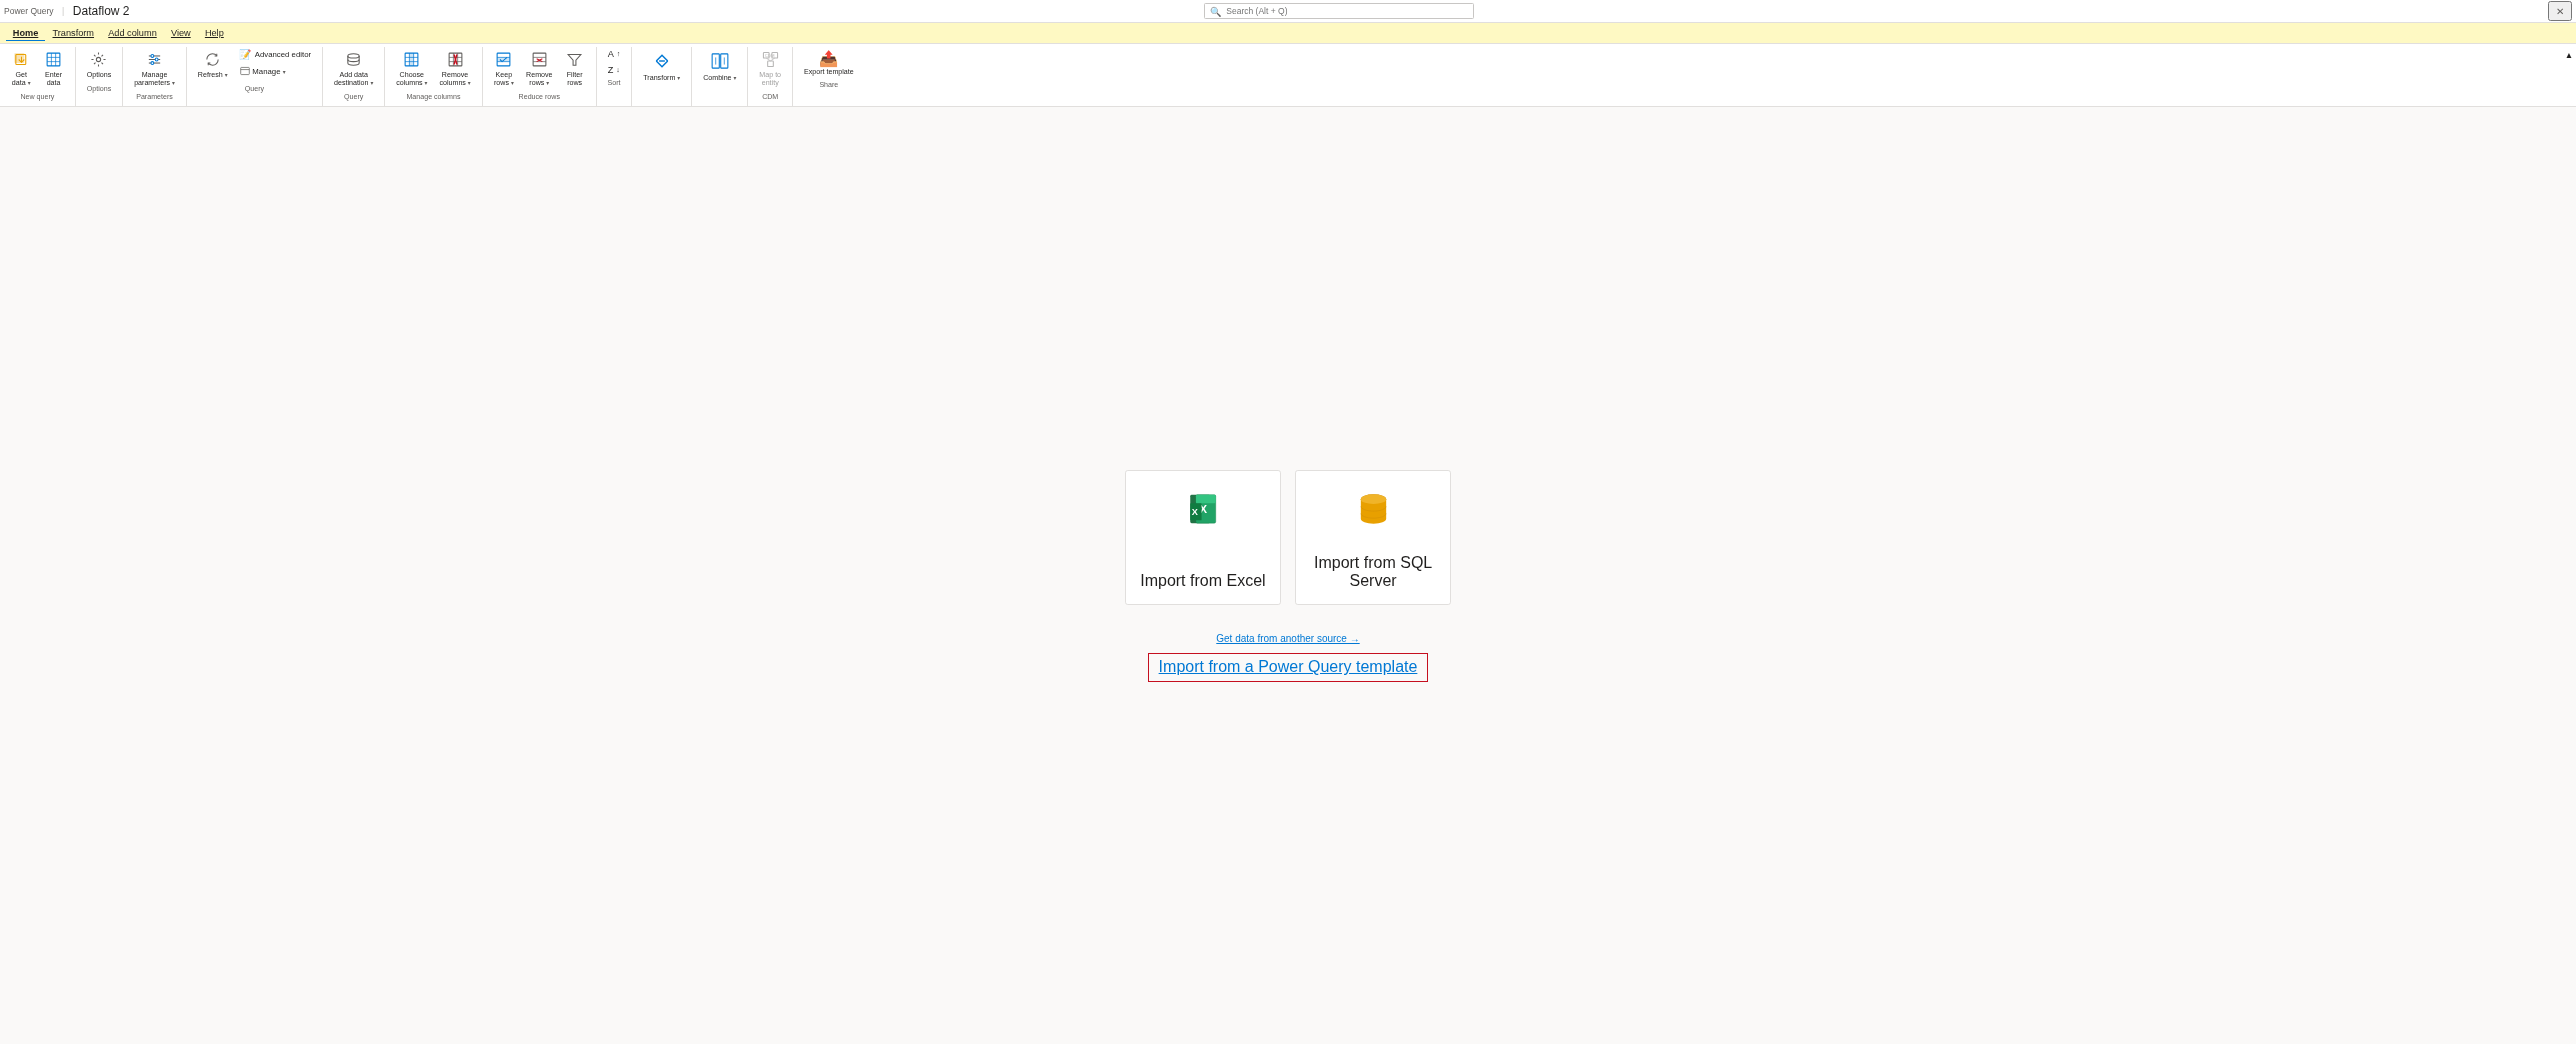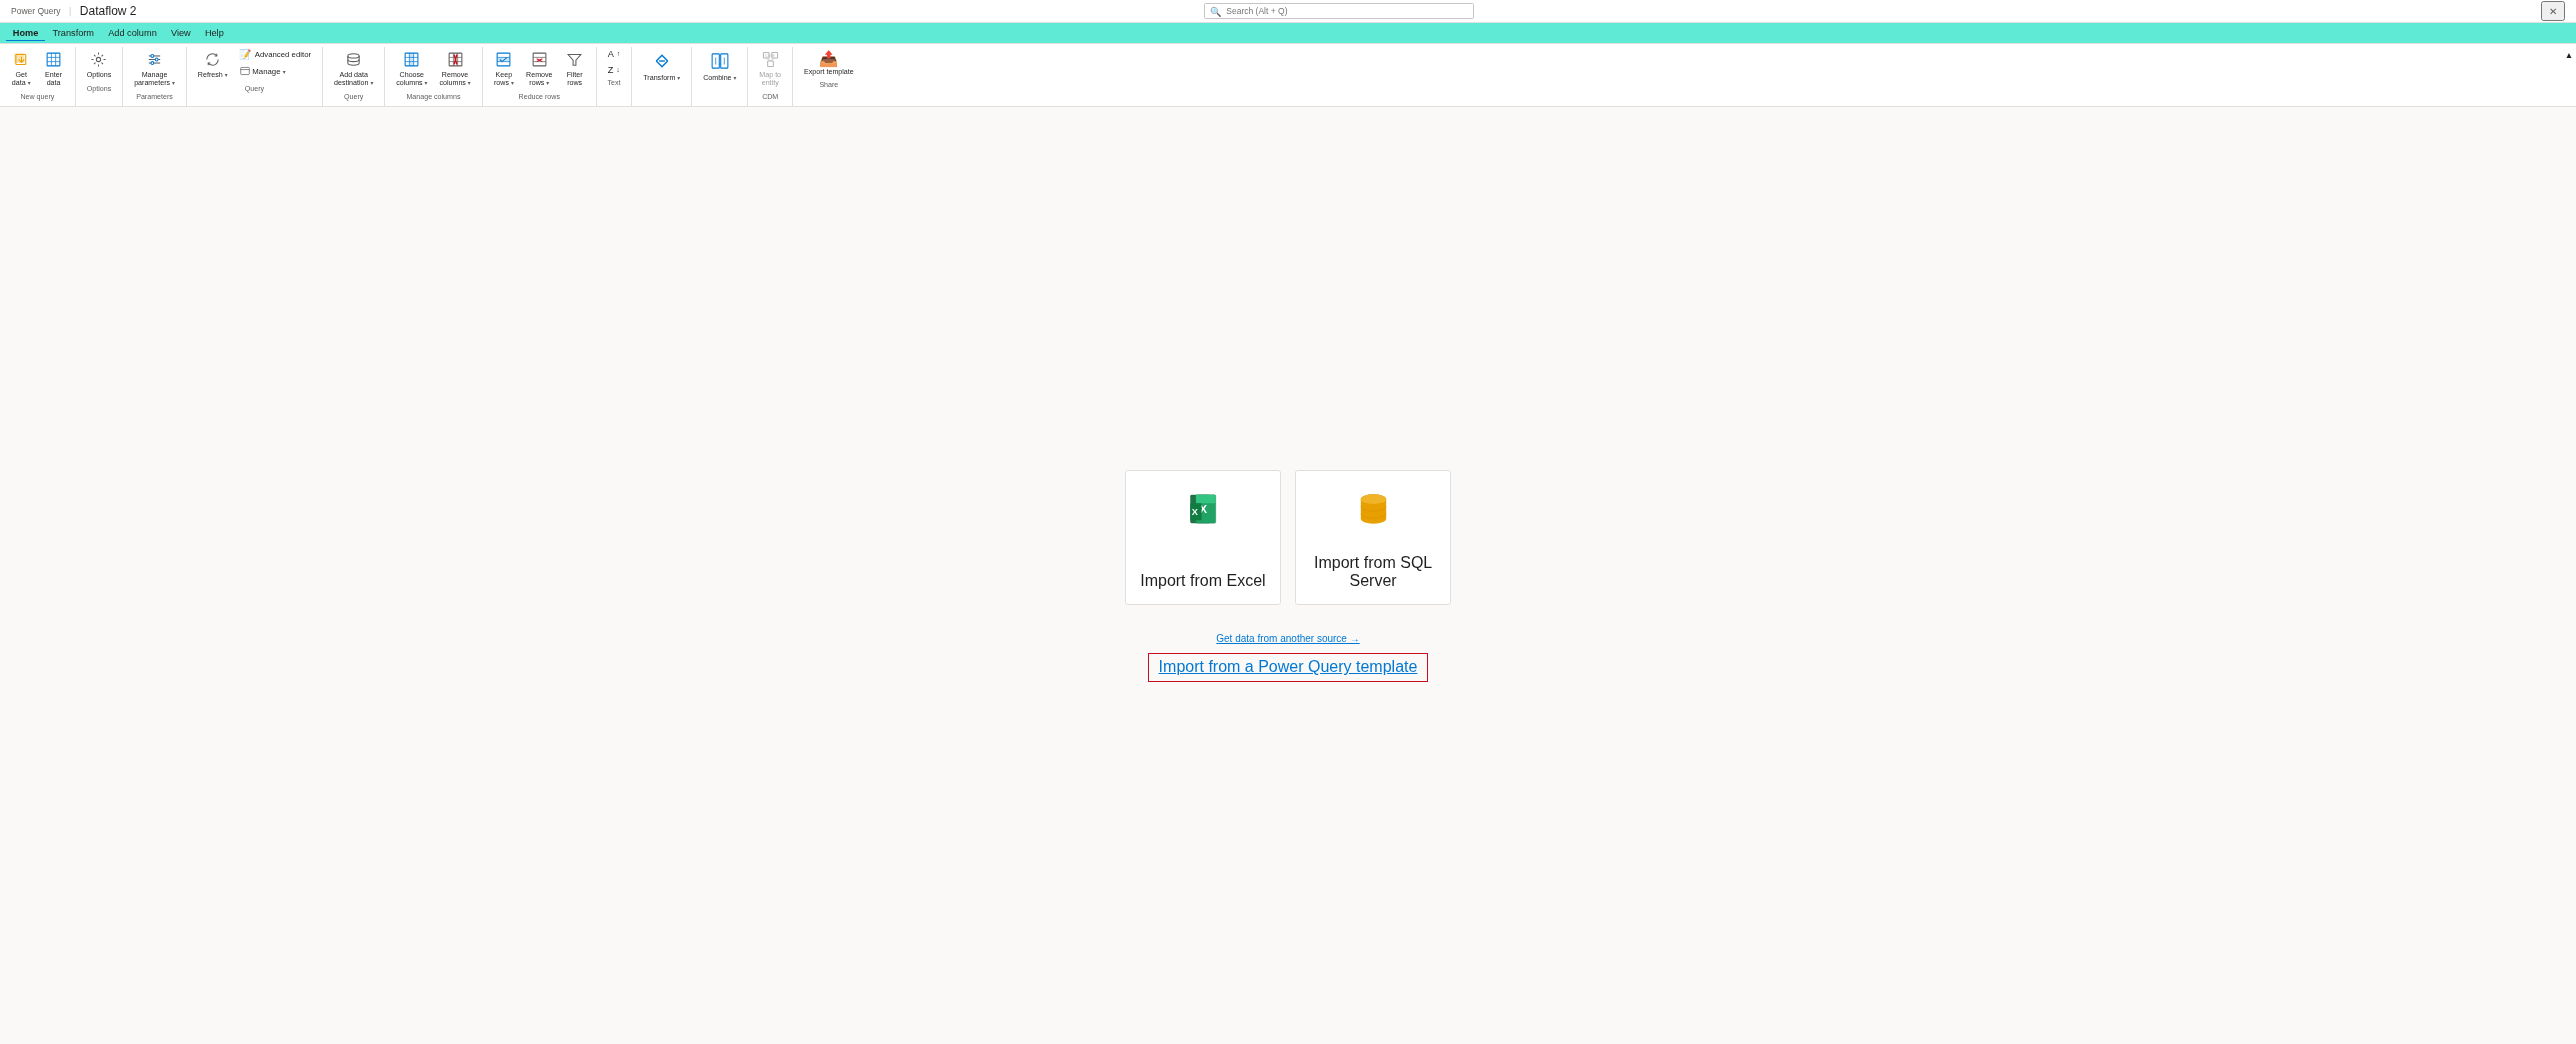--- a/index.html
+++ b/index.html
@@ -8,7 +8,7 @@
     
     .title-bar {
       display: flex; align-items: center; justify-content: space-between;
-      background: #fff; height: 23px; padding: 0 11px;
+      background: #fff; height: 23px; padding: 0 4px;
       border-bottom: 0.7px solid #e1dfdd;
     }
     .title-bar-left { display: flex; align-items: center; gap: 8.5px; }

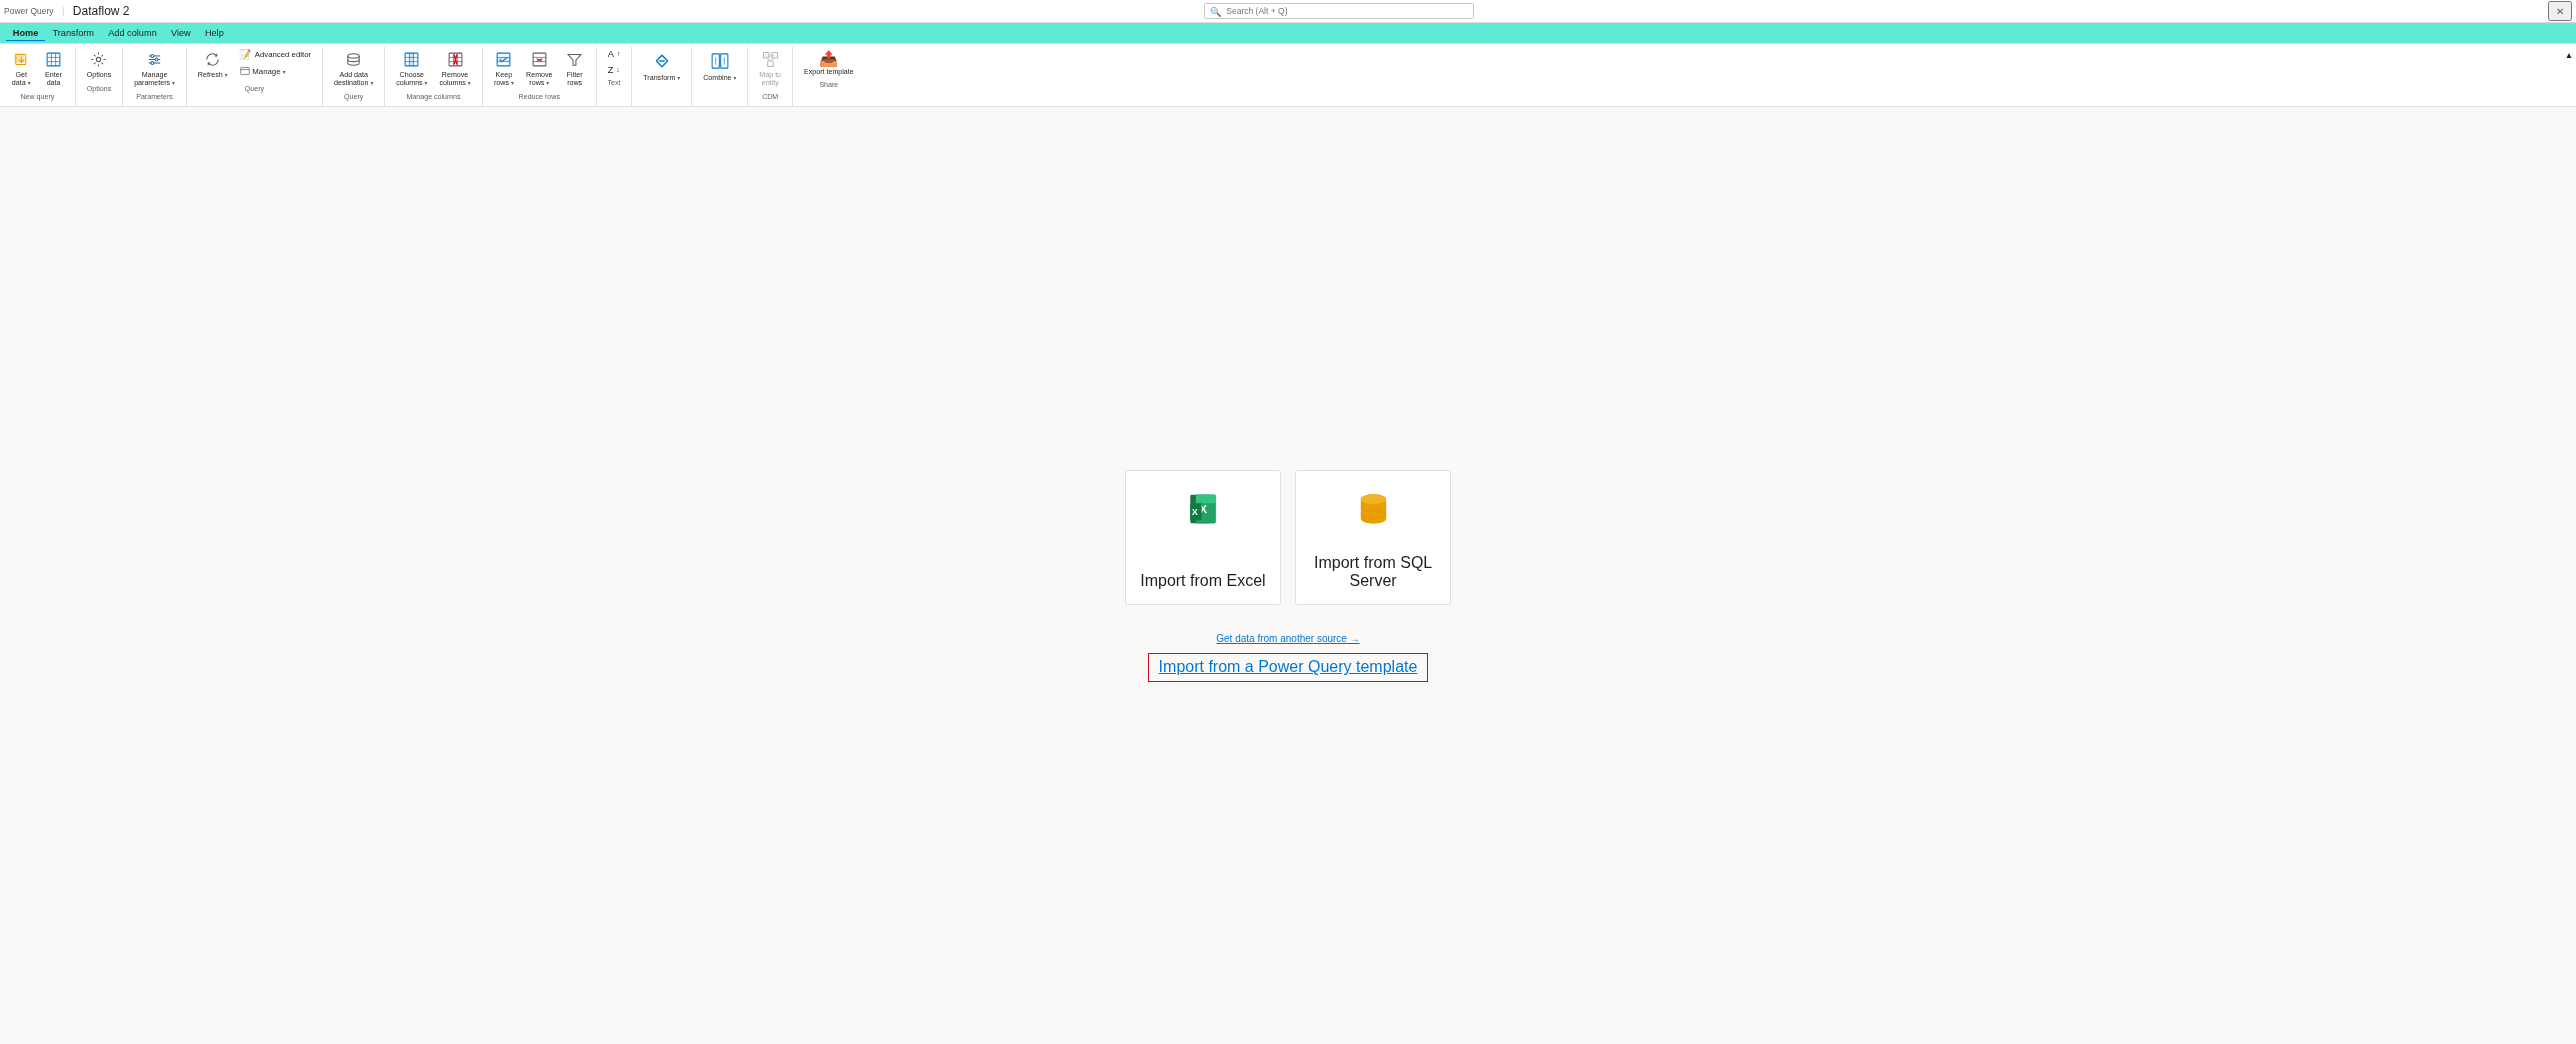--- a/index.html
+++ b/index.html
@@ -27,8 +27,8 @@
 
     
     .menu-bar {
-      display: flex; align-items: center; background: #5eead4;
-      padding: 0 5.7px; border-bottom: 0.7px solid #e1dfdd; height: 21.3px;
+      display: flex; align-items: center; background: #fef9c3;
+      padding: 0 5.7px; border-bottom: 0.7px solid #e1dfdd; height: 21.3px; text-decoration: underline;
     }
     .menu-item {
       padding: 2.8px 7.1px; font-size: 9.2px; cursor: pointer; border-bottom: 1.4px solid transparent;

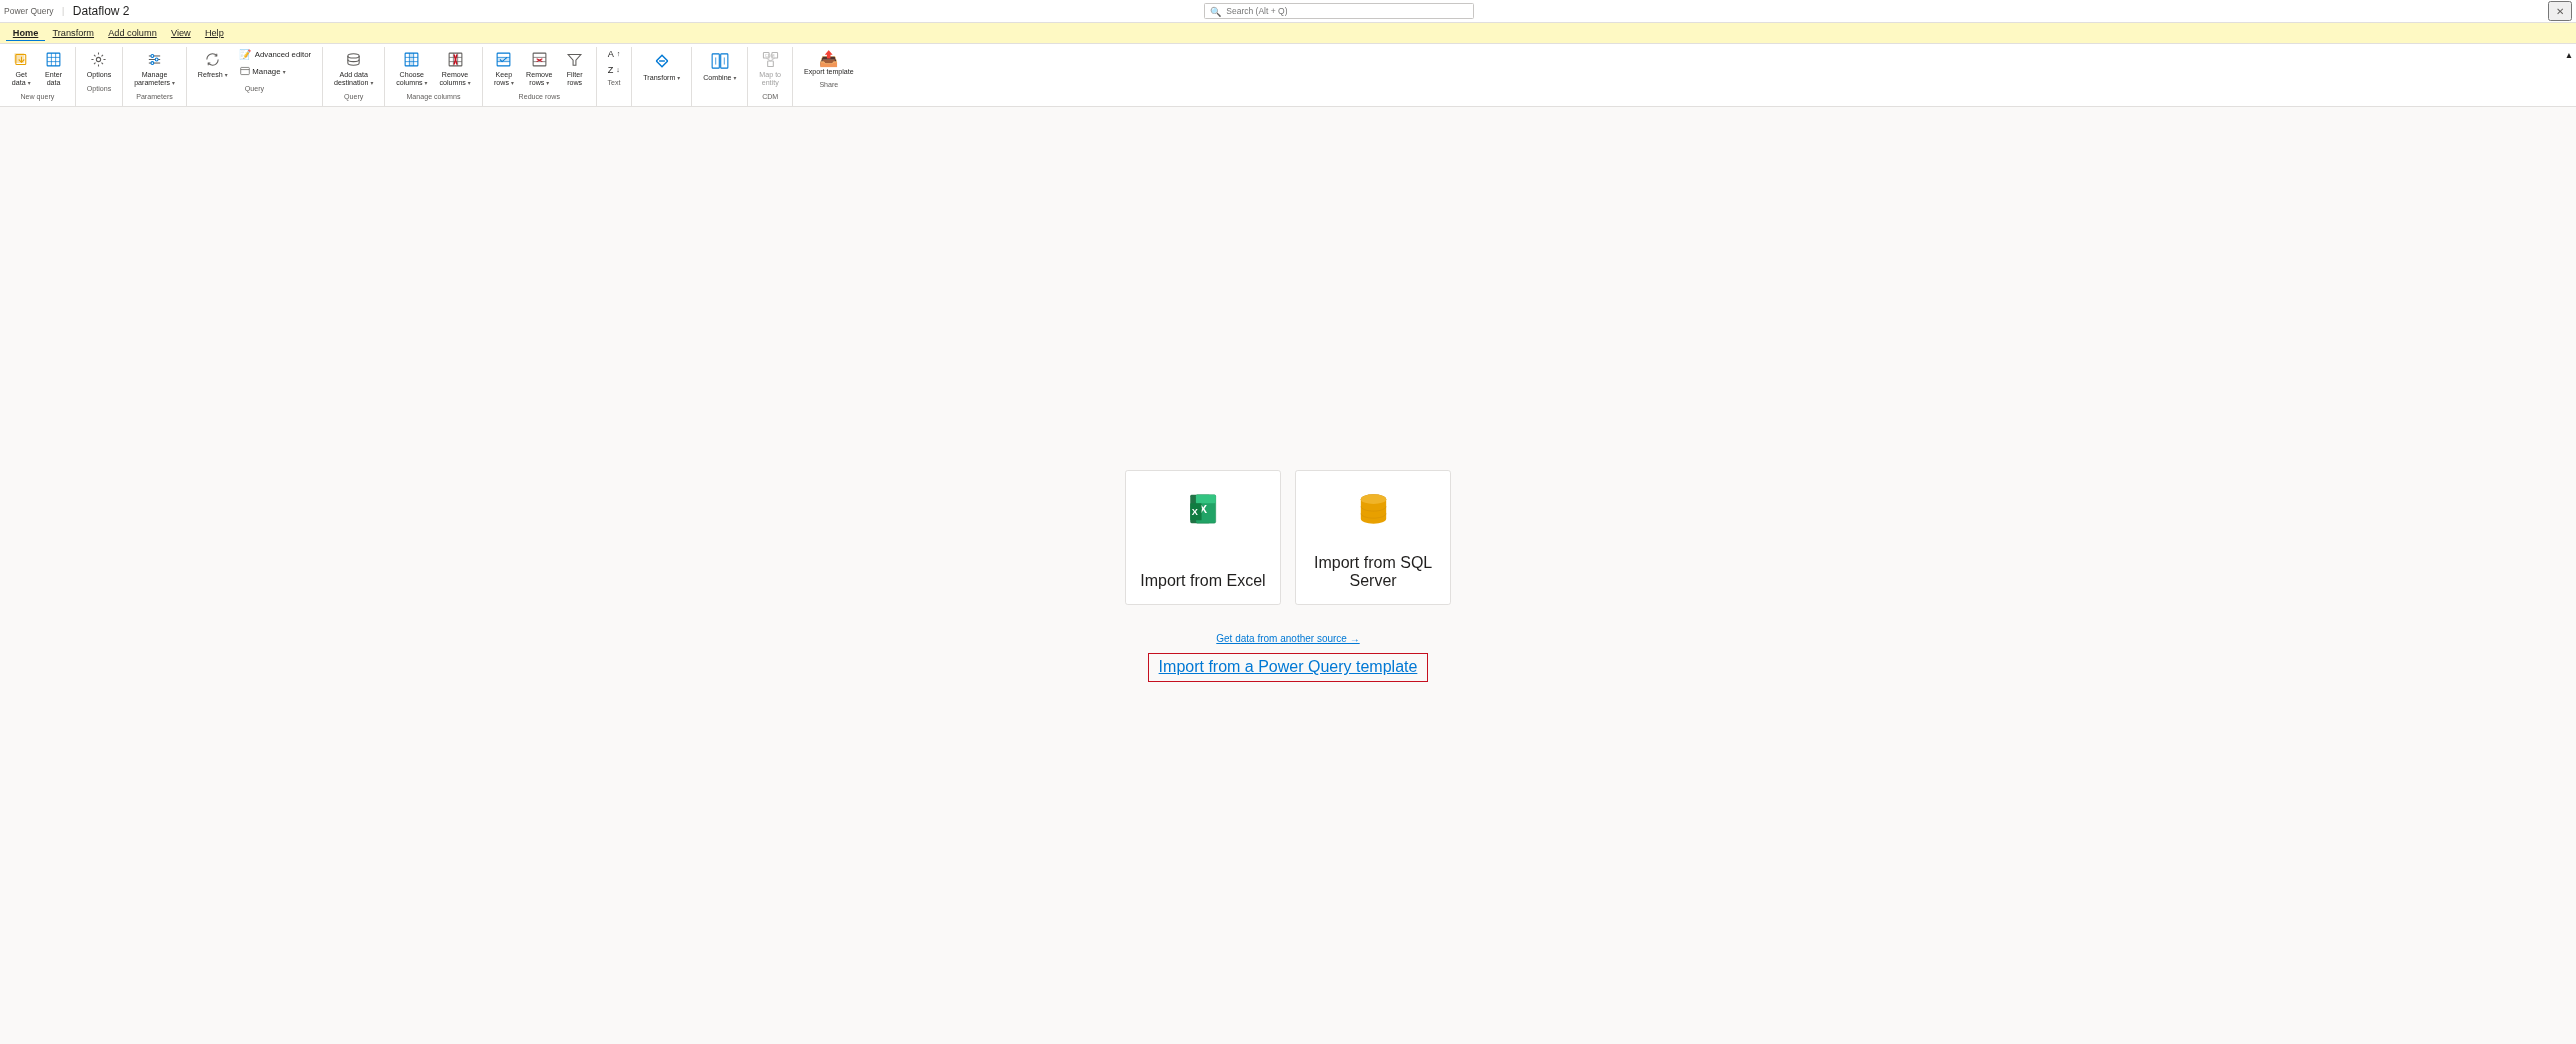--- a/index.html
+++ b/index.html
@@ -366,7 +366,7 @@
               </div>
             </div>
           </div>
-          <div class="ribbon-section-label">Text</div>
+          <div class="ribbon-section-label">Sort</div>
         </div>
       </div>
 

